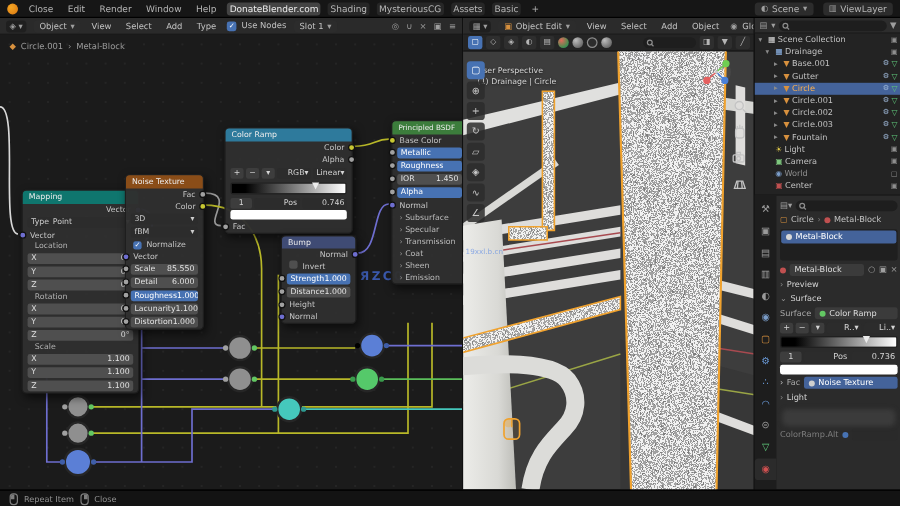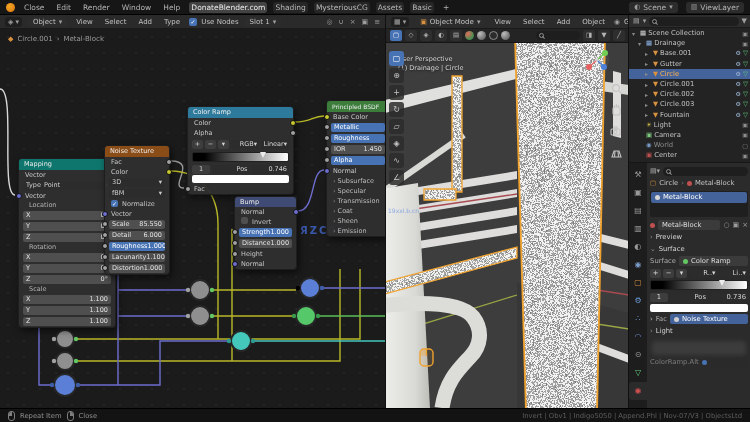--- a/index.html
+++ b/index.html
@@ -516,7 +516,7 @@
     </span>
     <span class="pill">
       <span class="icn" style="color:#d8913e">▣</span>
-      <span>Object Mode</span>
+      <span>Object Edit</span>
       <span class="icn">▾</span>
     </span>
     <span class="menu">View</span>

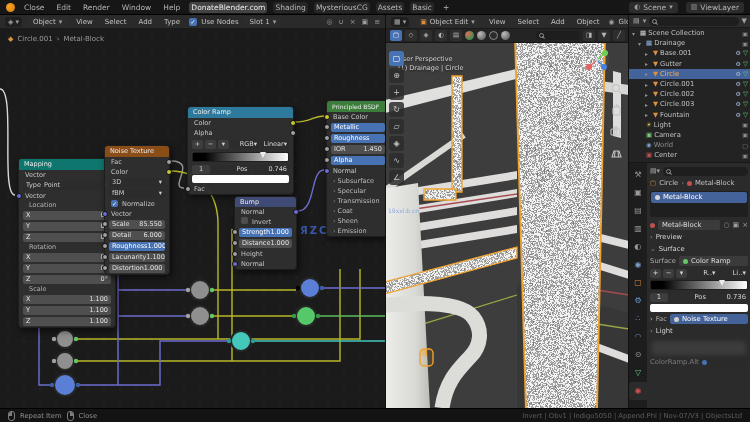--- a/index.html
+++ b/index.html
@@ -33,7 +33,7 @@
 .nh{height:11px;line-height:11px;padding:0 5px;border-radius:3px 3px 0 0;color:#ededed;
   white-space:nowrap;overflow:hidden;font-size:6.5px}
 .nr{height:10px;line-height:10px;padding:0 6px;position:relative;white-space:nowrap}
-.nr.rt{text-align:left}
+.nr.rt{text-align:right}
 .ng{height:9px;line-height:9px;padding:0 10px;color:#b2b2b2}
 .fr{position:relative;height:11px;padding:1px 4px}
 .nf{height:9px;line-height:9px;background:#4f4f4f;border-radius:2px;display:flex;

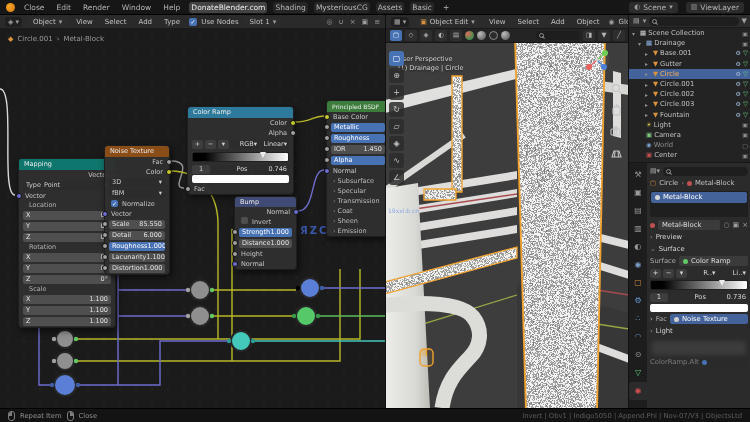--- a/index.html
+++ b/index.html
@@ -918,7 +918,6 @@
   <span>Repeat Item</span>
   <span class="mouse r"></span>
   <span>Close</span>
-  <span class="right">Invert | Obv1 | Indigo5050 | Append.Phl | Nov-07/V3 | ObjectsLtd</span>
 </div>
 
 </body></html>

